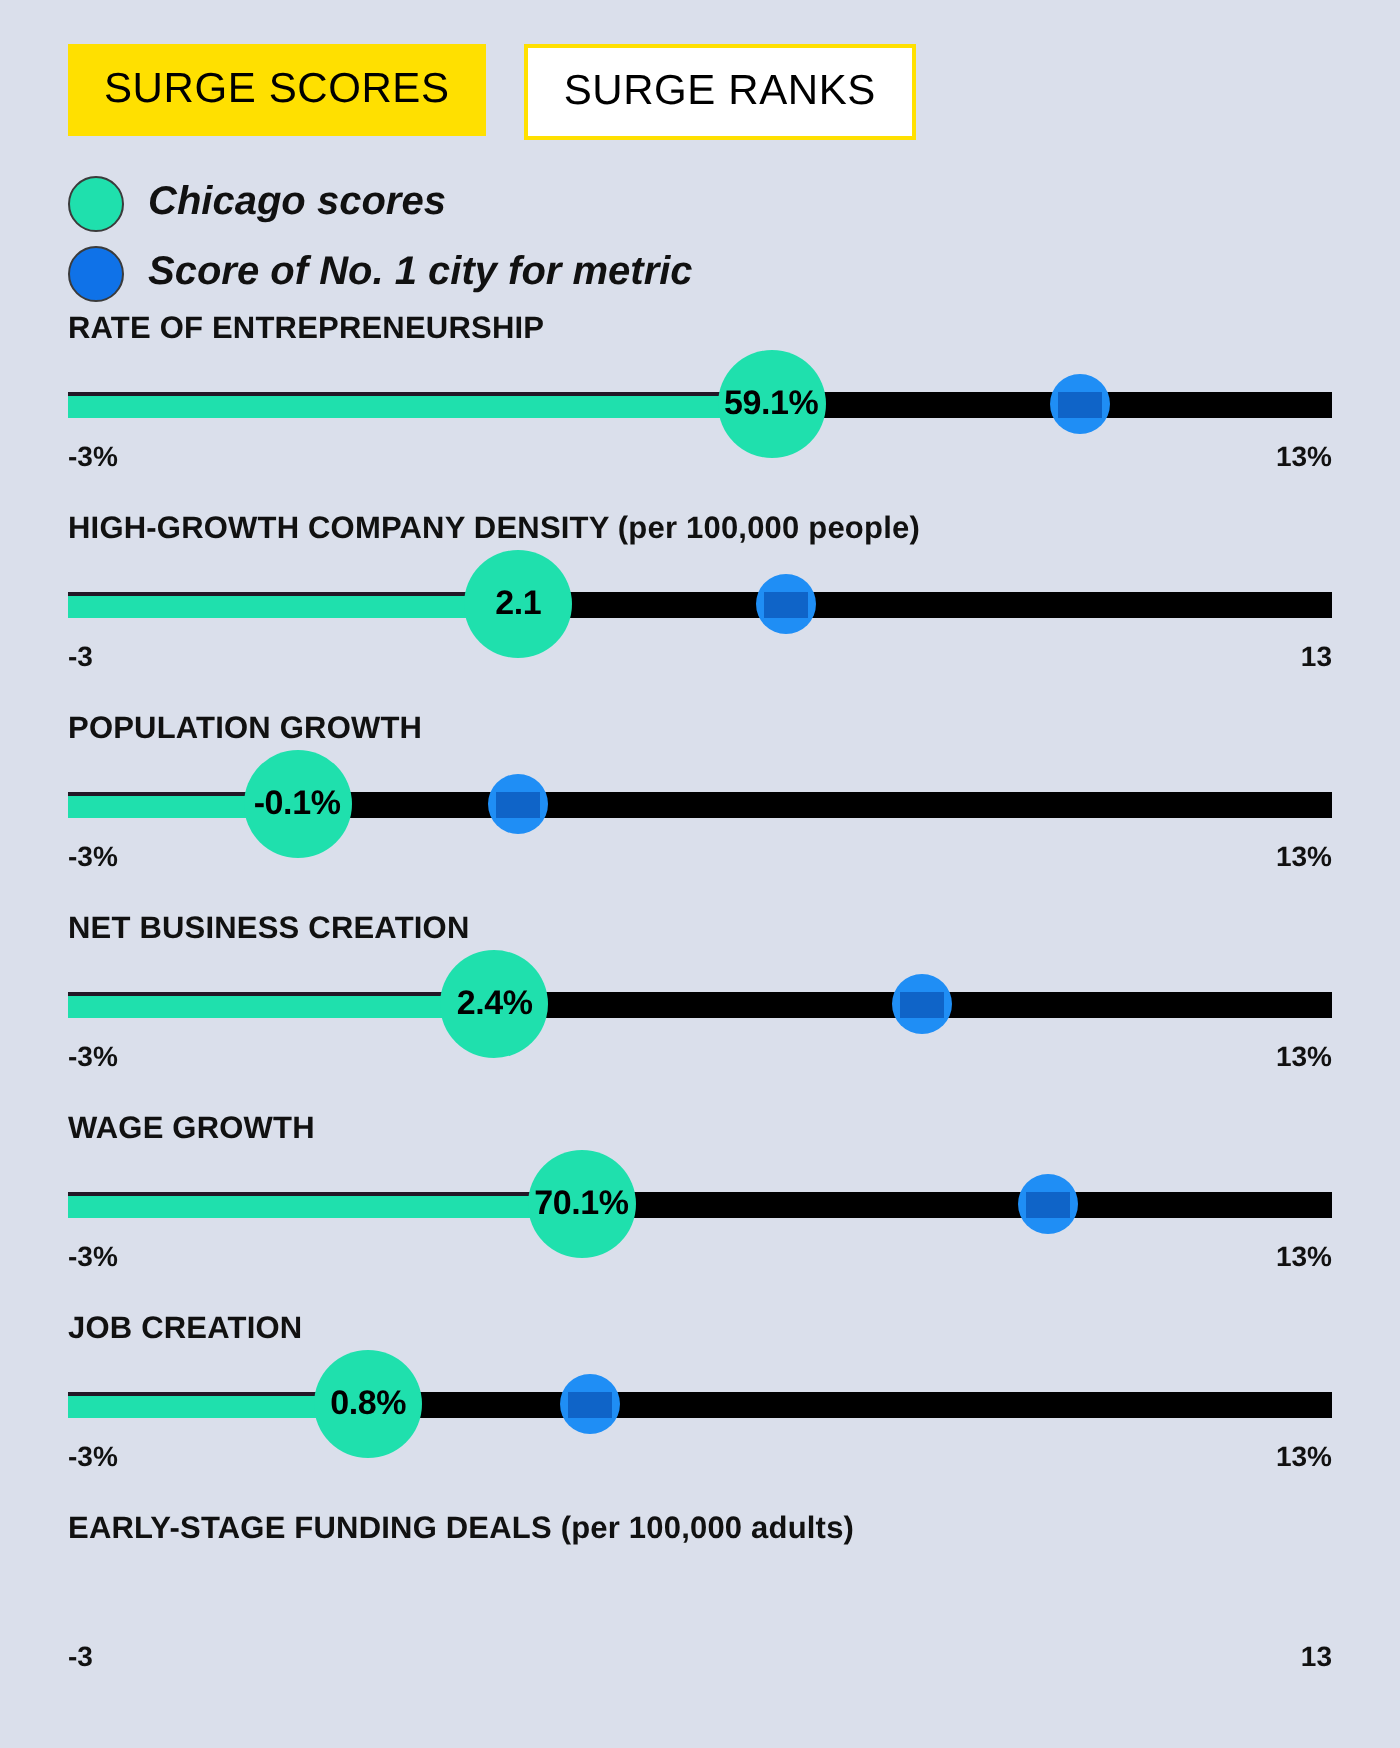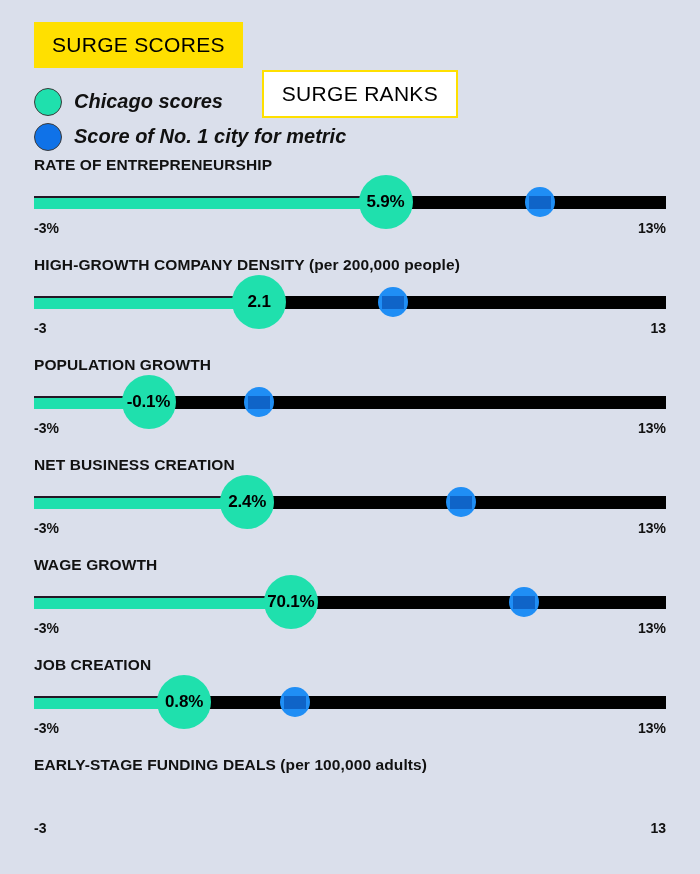--- a/index.html
+++ b/index.html
@@ -50,7 +50,6 @@
     height: 48px;
     display: flex;
     align-items: center;
-    margin-top: 48px;
   }
 
   

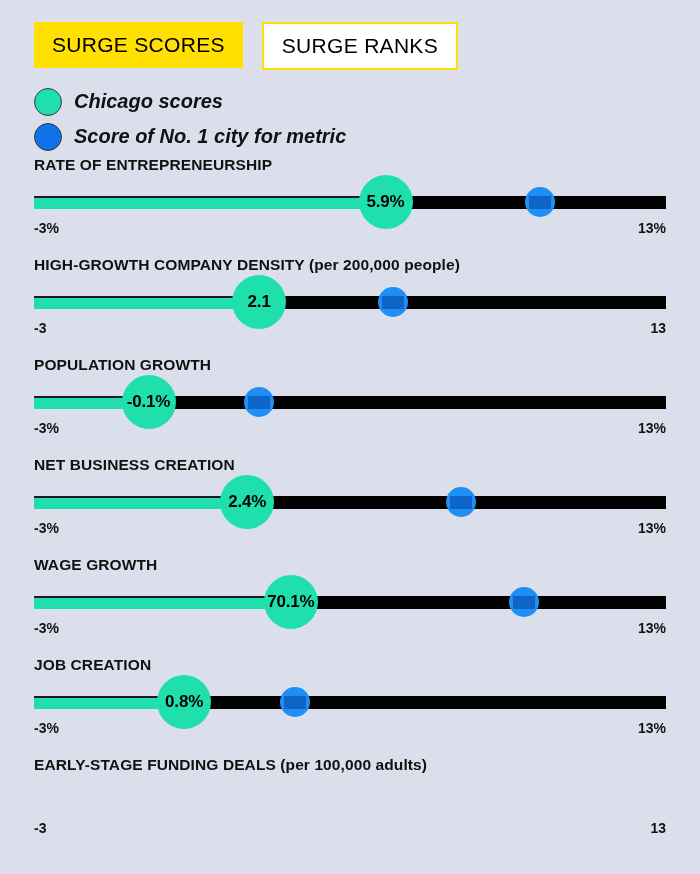--- a/index.html
+++ b/index.html
@@ -215,7 +215,7 @@
         <div class="track-fill" style="width: 351.55px;"></div>
         <div class="marker marker-blue" style="left: 505.6px;"></div>
         <div class="marker marker-green" style="left: 351.55px;">
-          <span class="val">5.9%</span>
+          <span class="val">59.1%</span>
         </div>
       </div>
       <div class="axis">

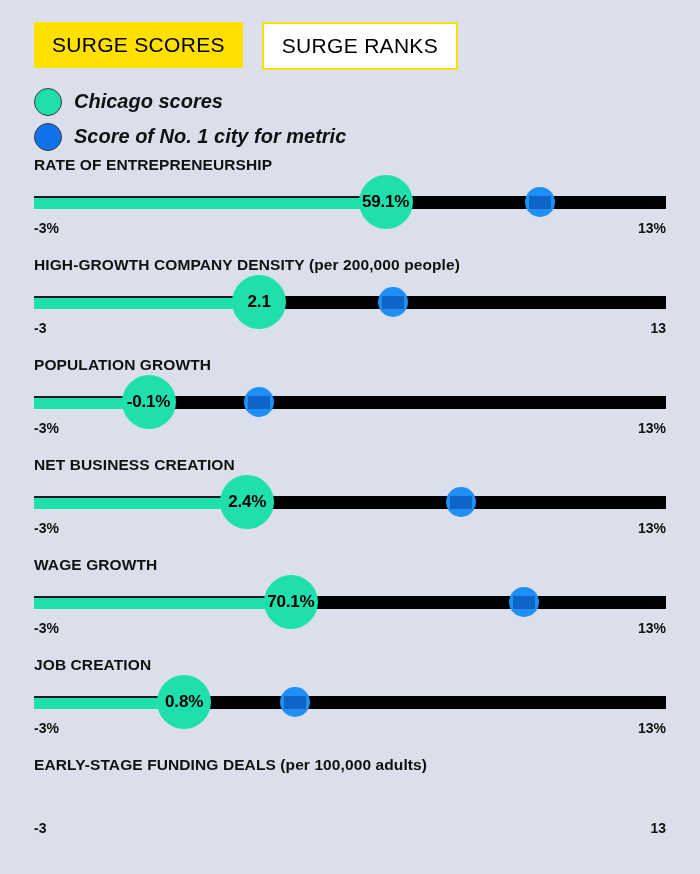--- a/index.html
+++ b/index.html
@@ -224,7 +224,7 @@
       </div>
     </div>
     <div class="metric">
-      <div class="metric-title">HIGH-GROWTH COMPANY DENSITY (per 200,000 people)</div>
+      <div class="metric-title">HIGH-GROWTH COMPANY DENSITY (per 100,000 people)</div>
       <div class="track-area">
         <div class="track-base"></div>
         <div class="track-fill" style="width: 225.15px;"></div>

